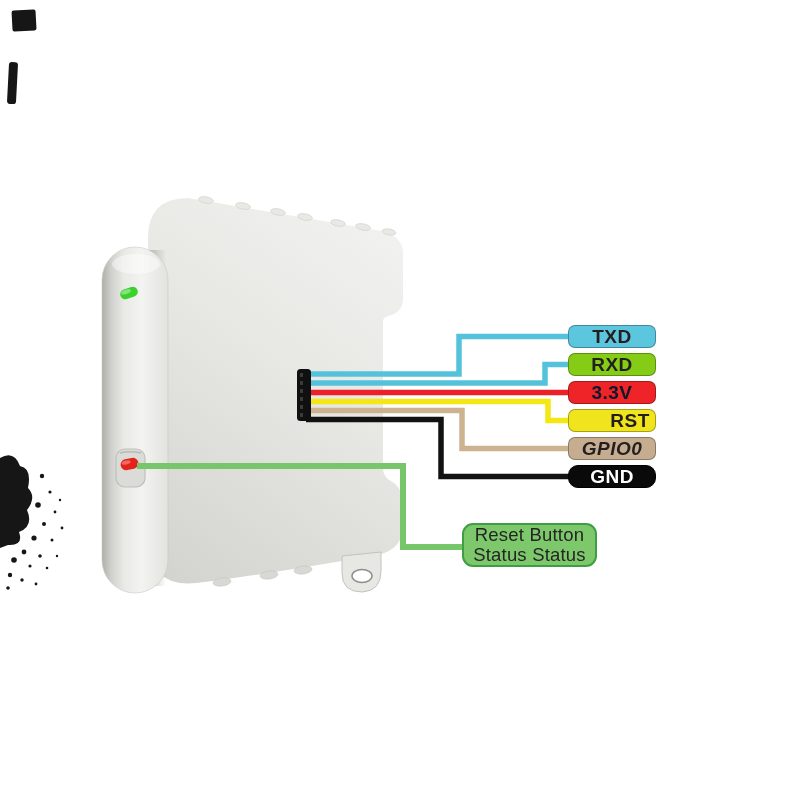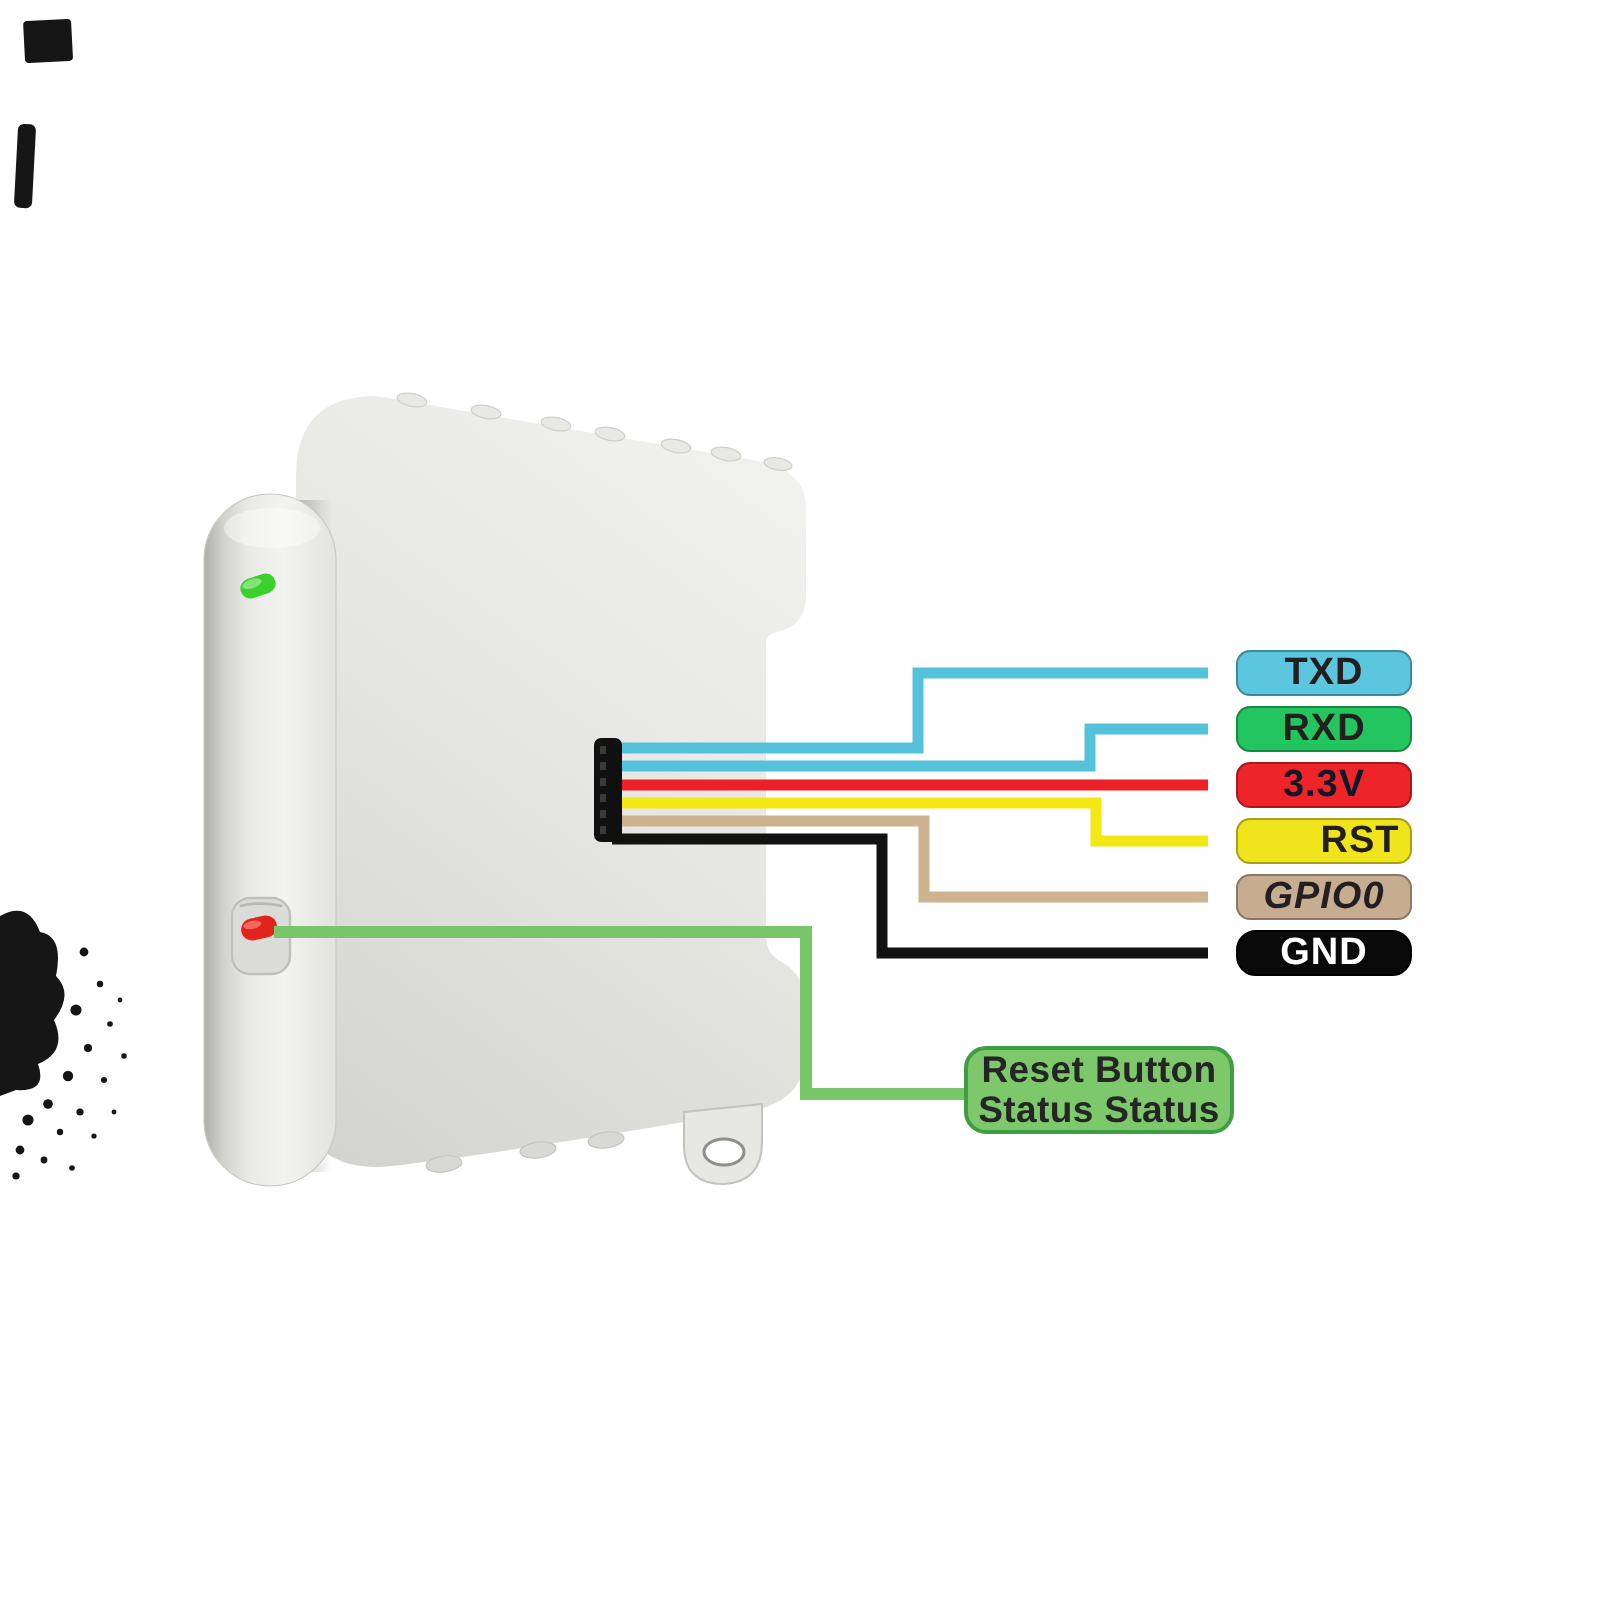--- a/index.html
+++ b/index.html
@@ -9,7 +9,7 @@
   }
   .layer{position:absolute;left:0;top:0;}
   .pin-label{
-    position:absolute;left:618px;width:88px;height:23px;
+    position:absolute;left:568px;width:88px;height:23px;
     border-radius:7px;border:1.5px solid rgba(0,0,0,0.30);
     box-sizing:border-box;display:flex;align-items:center;justify-content:center;
     font-weight:700;font-size:19px;letter-spacing:0.5px;color:#231F20;

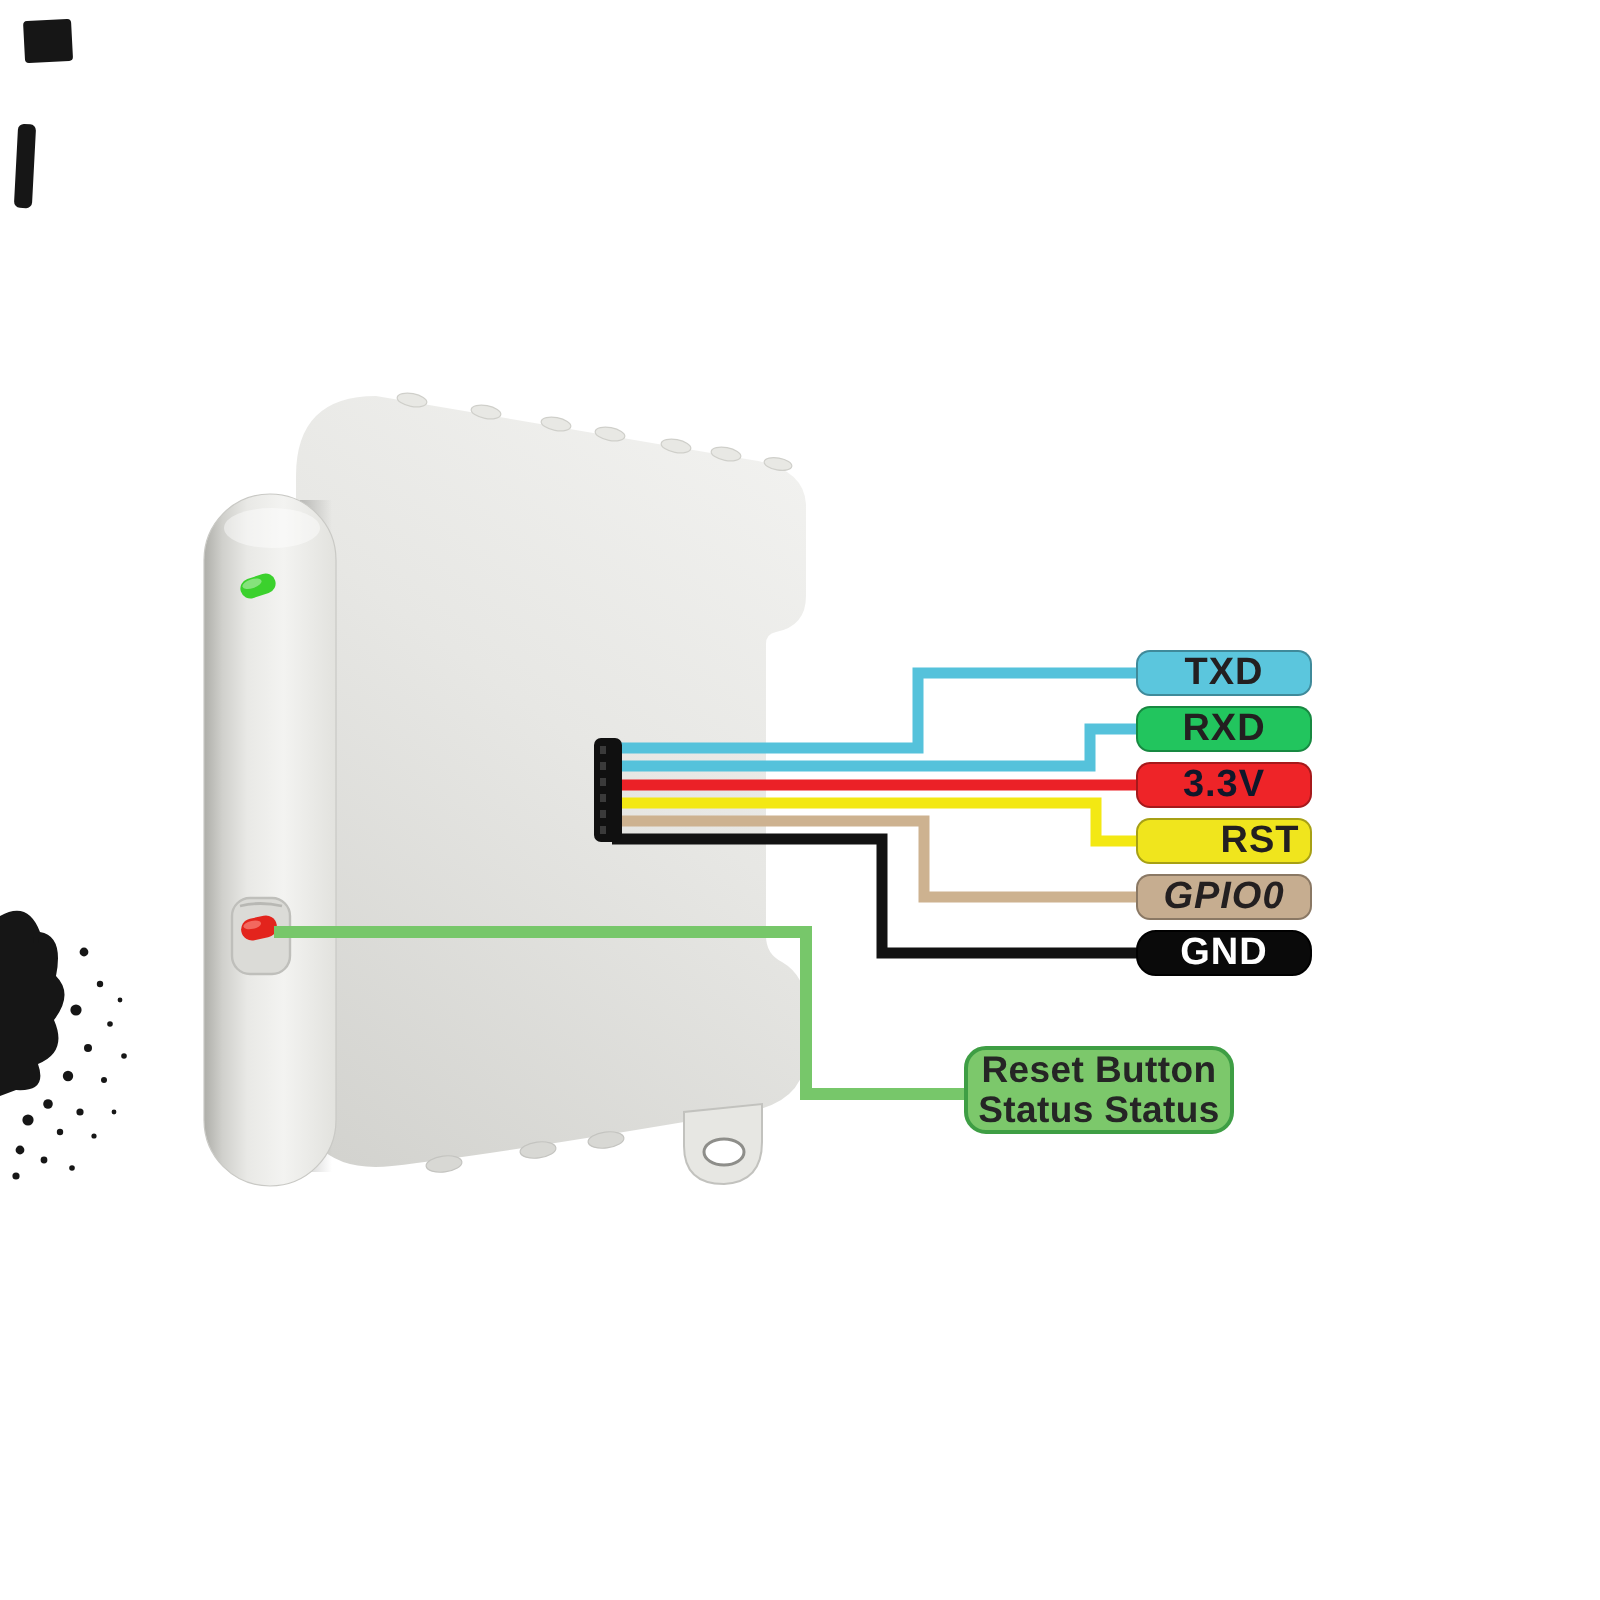--- a/index.html
+++ b/index.html
@@ -152,7 +152,7 @@
   </svg>
 
   <div class="pin-label pin-0" style="background-color: rgb(91, 198, 221); color: rgb(35, 31, 32);">TXD</div>
-  <div class="pin-label pin-1" style="background-color: #22c55e; color: rgb(35, 31, 32);">RXD</div>
+  <div class="pin-label pin-1" style="background-color: #84cc16; color: rgb(35, 31, 32);">RXD</div>
   <div class="pin-label pin-2" style="background-color: rgb(238, 36, 40); color: #0f172a;">3.3V</div>
   <div class="pin-label pin-3" style="background-color: rgb(240, 229, 29); color: rgb(35, 31, 32); padding-left: 36px;">RST</div>
   <div class="pin-label pin-4" style="background-color: rgb(198, 173, 144); color: rgb(35, 31, 32); font-style: italic;">GPIO0</div>

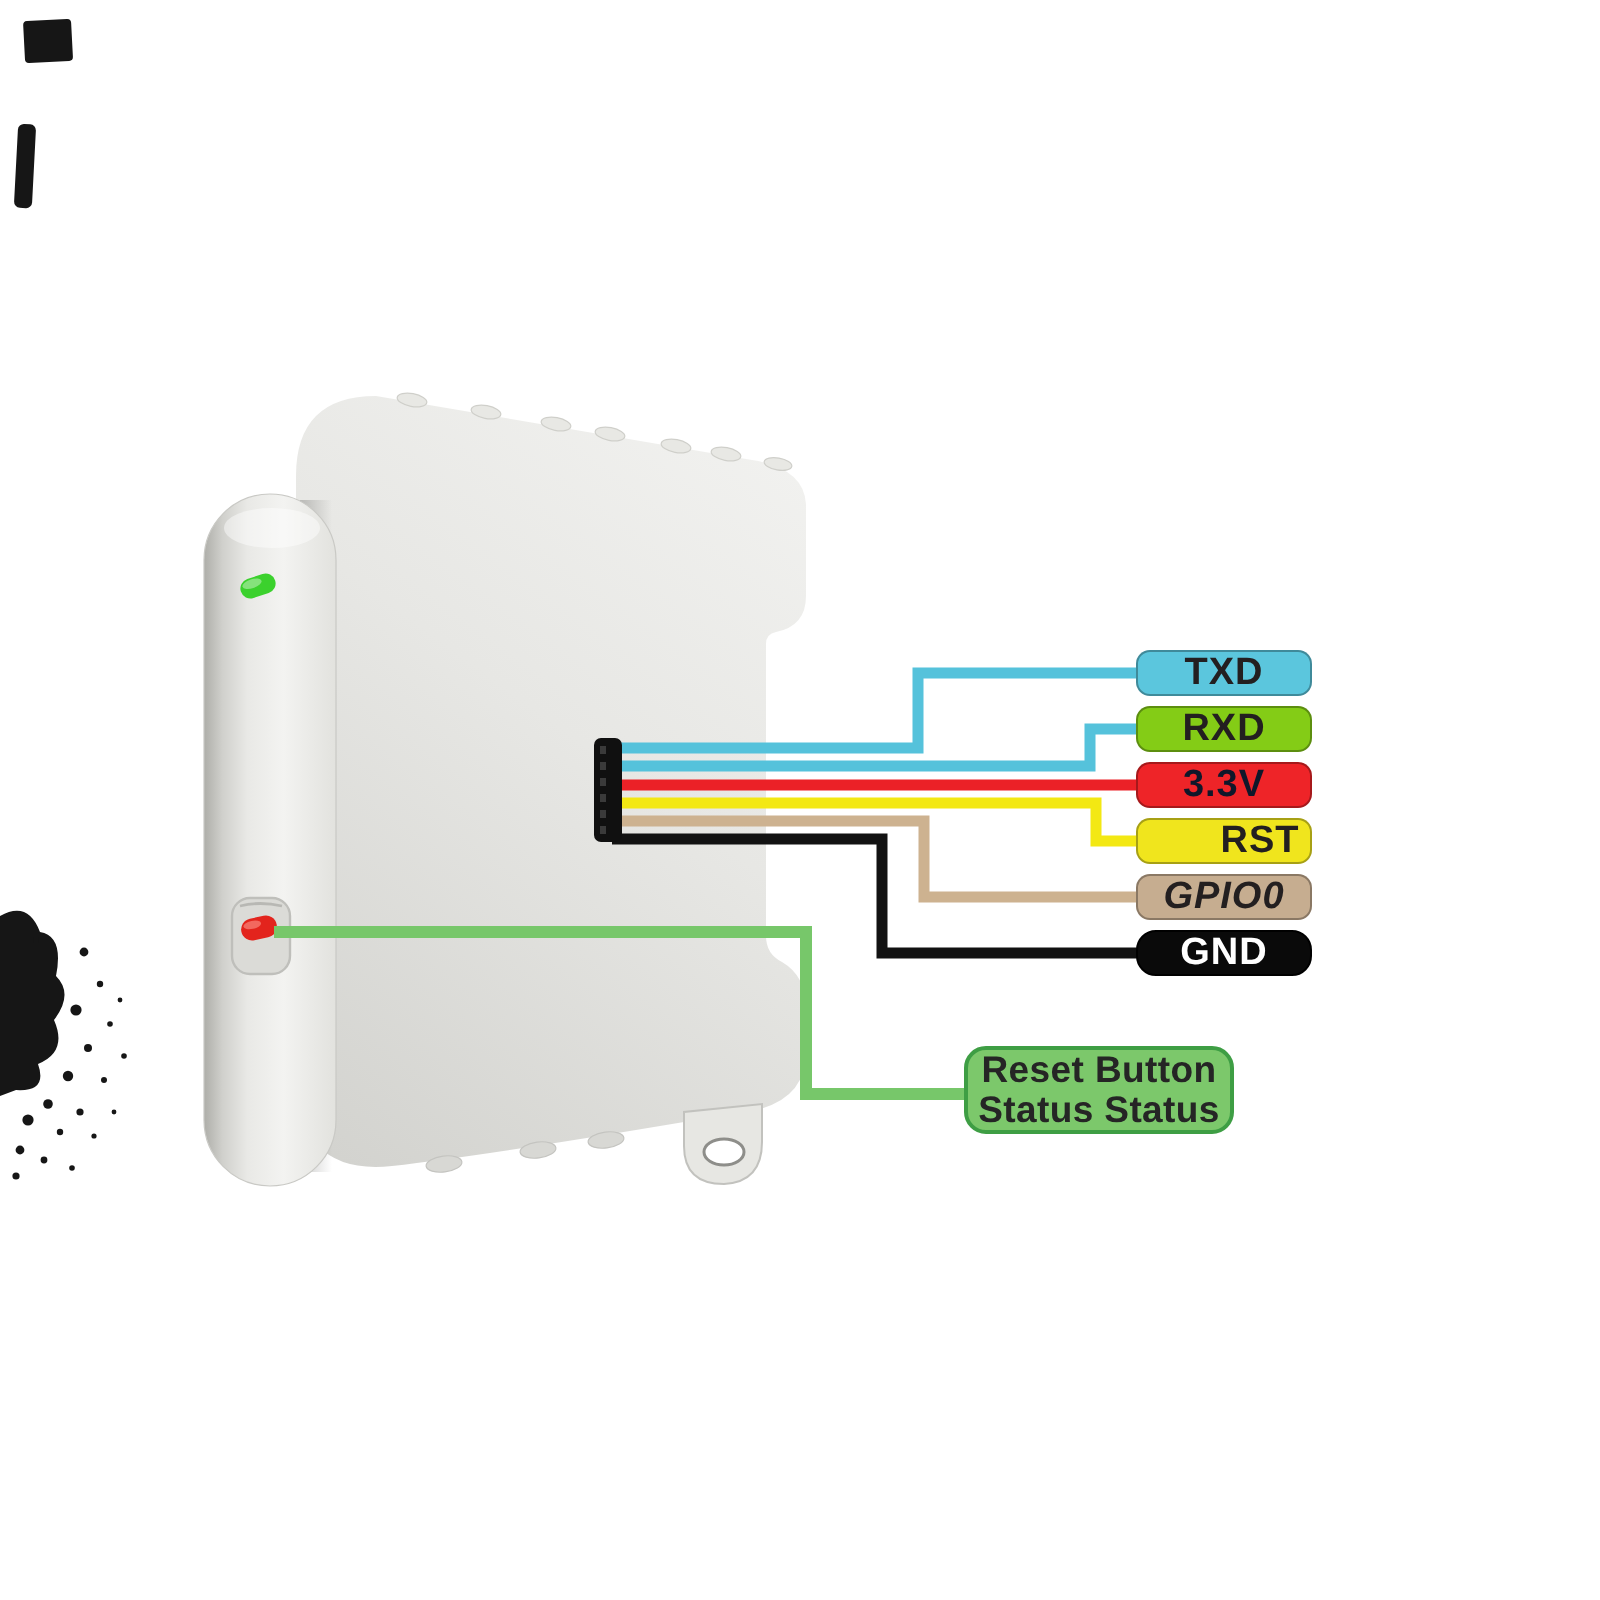--- a/index.html
+++ b/index.html
@@ -17,10 +17,10 @@
   .pin-0{top:325px;} .pin-1{top:353px;} .pin-2{top:381px;}
   .pin-3{top:409px;} .pin-4{top:437px;} .pin-5{top:465px;border-color:#000;}
   .callout{
-    position:absolute;left:482px;top:523px;width:135px;height:44px;
+    position:absolute;left:462px;top:523px;width:135px;height:44px;
     border-radius:11px;border:2.5px solid #3E9E44;box-sizing:border-box;
     display:flex;flex-direction:column;align-items:center;justify-content:center;
-    font-weight:700;font-size:18.5px;line-height:20px;color:#252525;letter-spacing:0.2px;
+    font-weight:400;font-size:18.5px;line-height:20px;color:#252525;letter-spacing:0.2px;
   }
 </style>
 </head>

